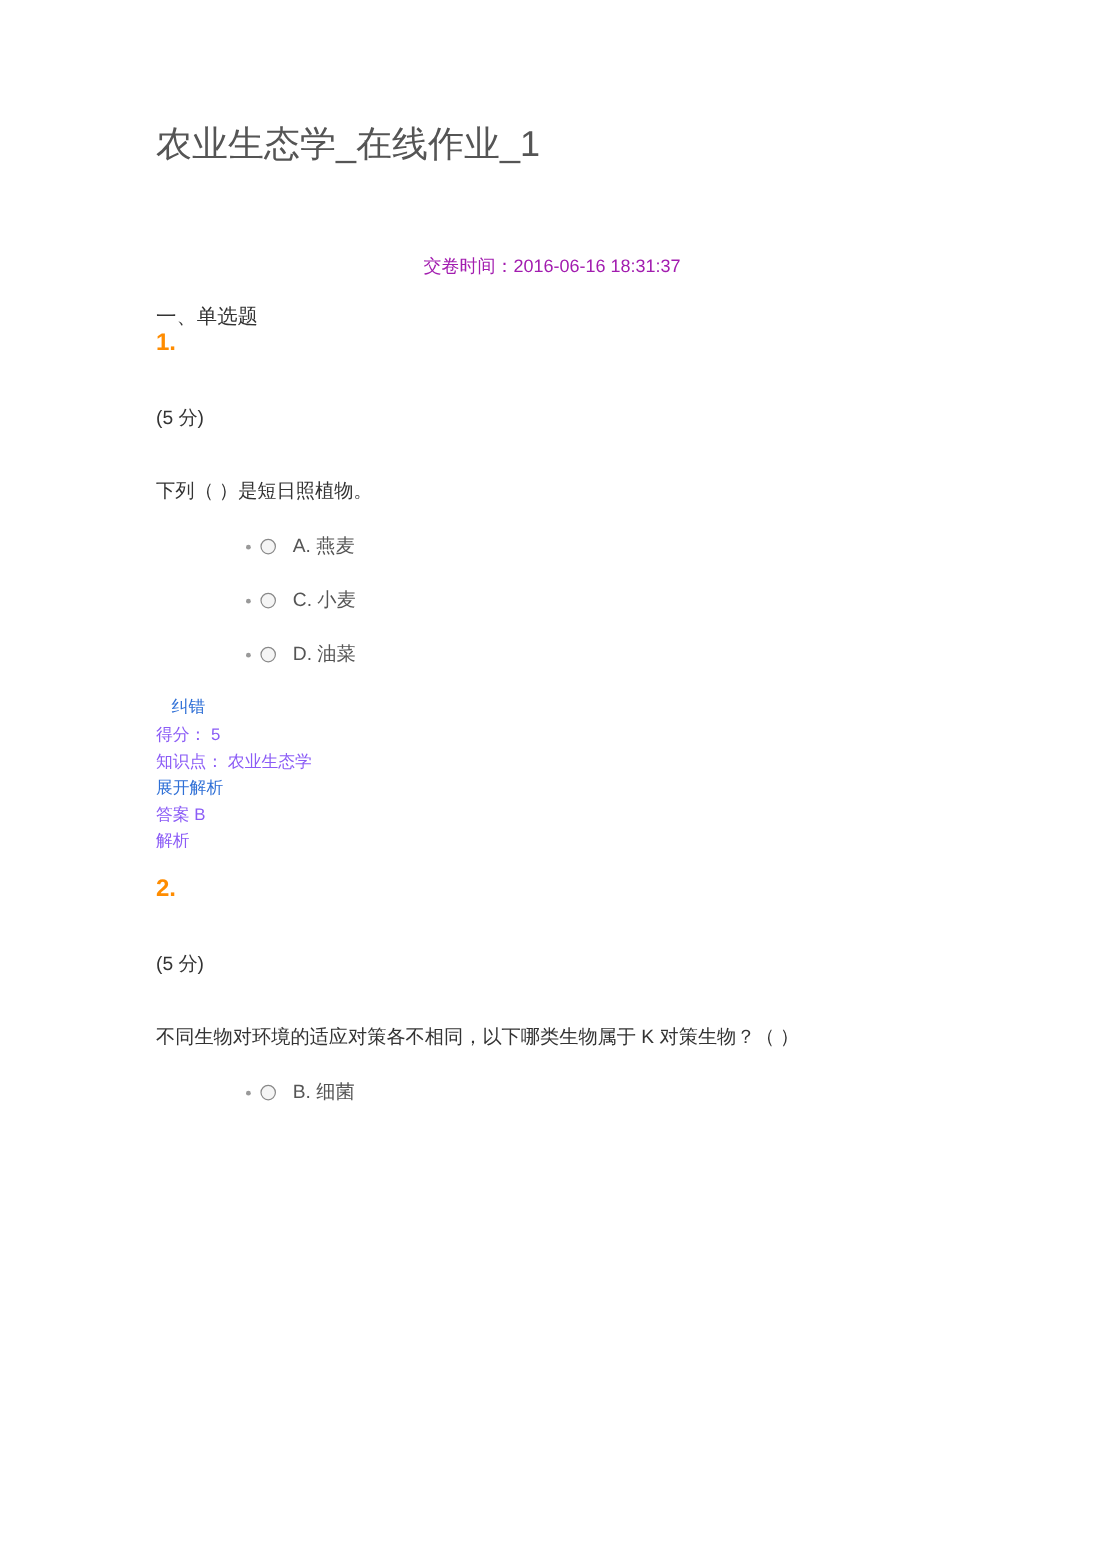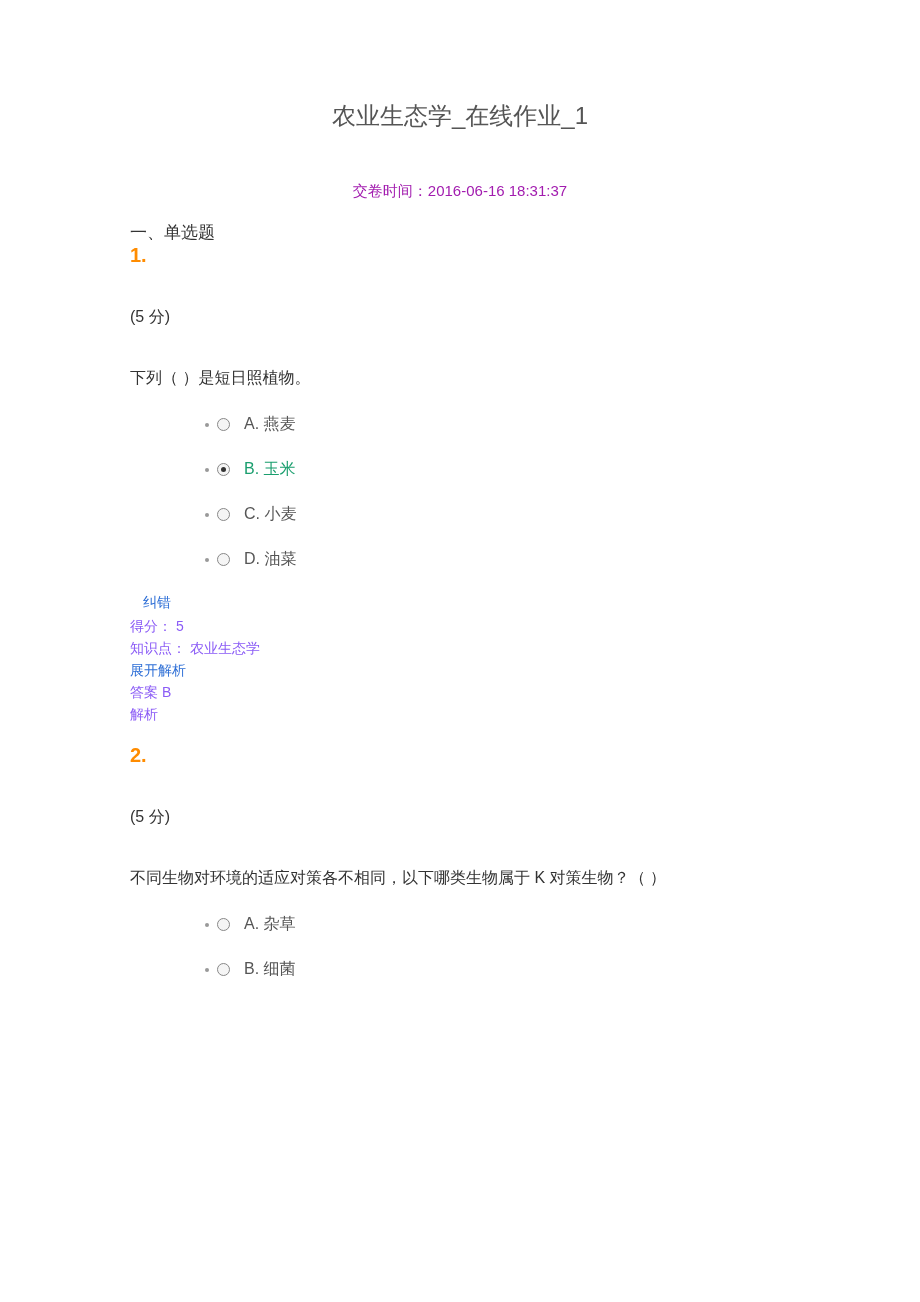--- a/index.html
+++ b/index.html
@@ -15,11 +15,11 @@
       width: 920px;
     }
     .title {
-      text-align: center;
-      font-size: 24px;
+      text-align: left;
+      font-size: 30px;
       color: #555;
       font-weight: normal;
-      margin-bottom: 50px;
+      margin-bottom: 72px;
     }
     .submit-time {
       text-align: center;

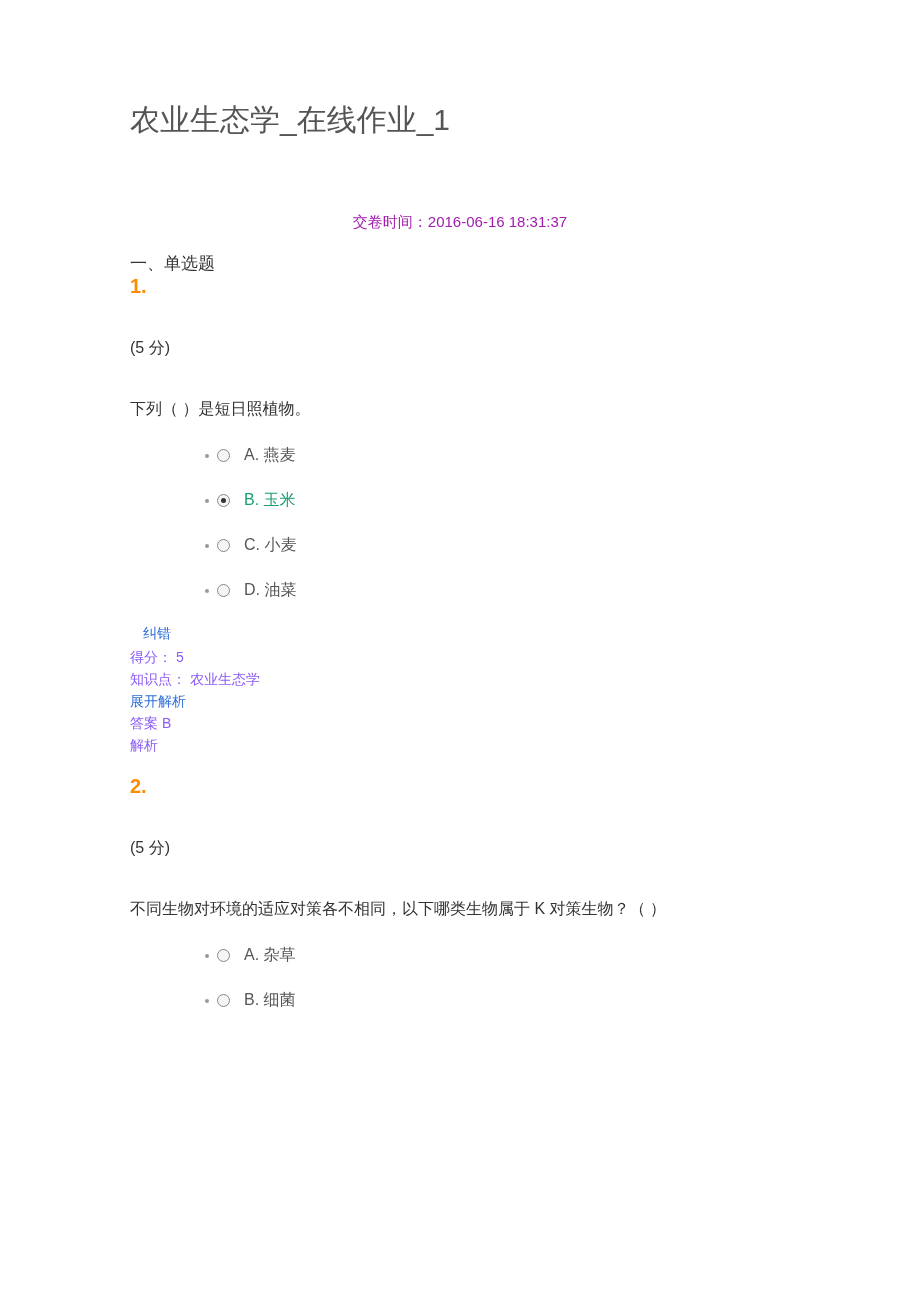--- a/index.html
+++ b/index.html
@@ -137,11 +137,6 @@
     </li>
     <li class="option-item">
       <span class="bullet"></span>
-      <span class="radio-icon selected"></span>
-      <span class="option-label correct"><span>B.</span> <span>玉米</span></span>
-    </li>
-    <li class="option-item">
-      <span class="bullet"></span>
       <span class="radio-icon"></span>
       <span class="option-label"><span>C.</span> <span>小麦</span></span>
     </li>

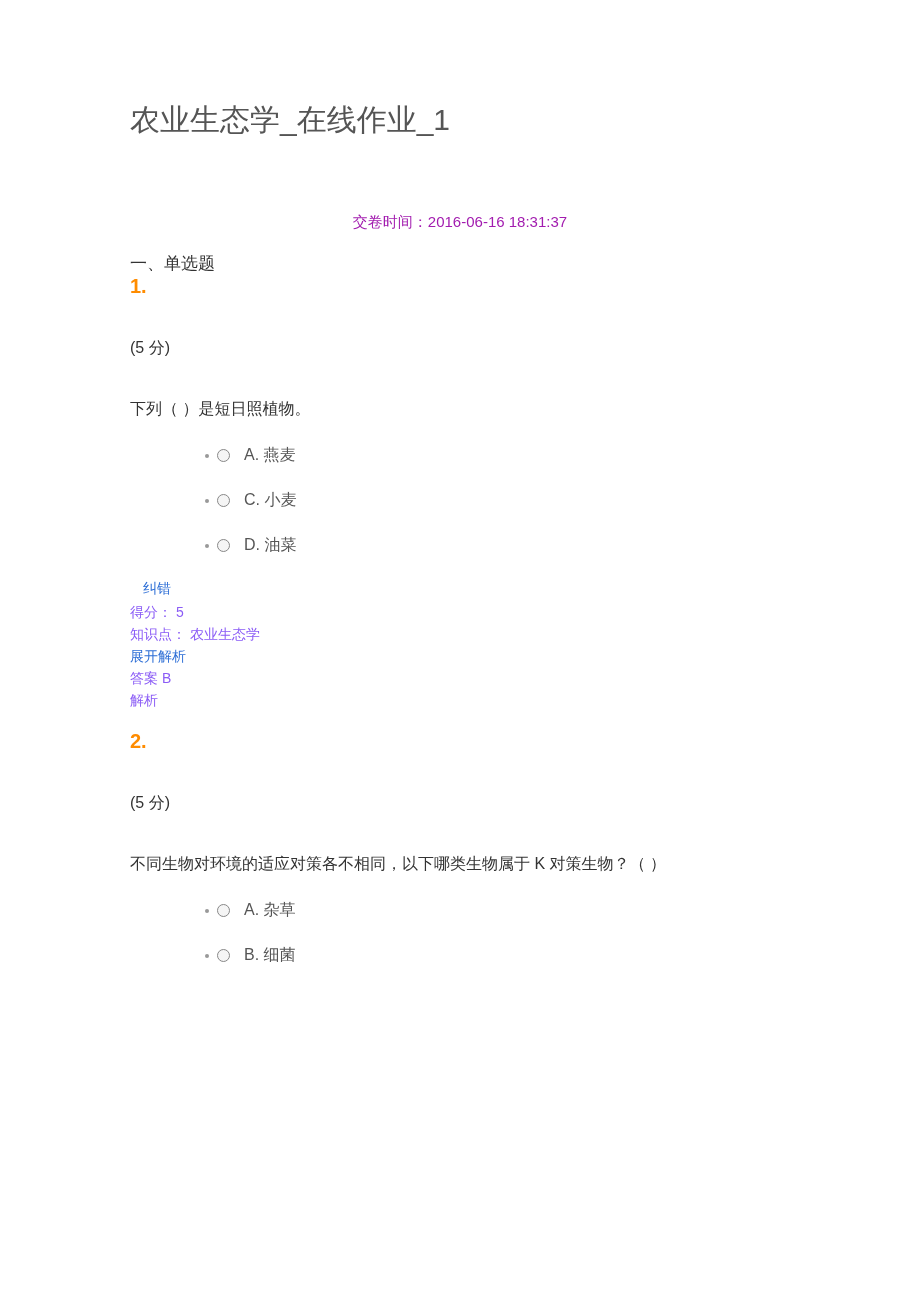--- a/index.html
+++ b/index.html
@@ -171,11 +171,6 @@
     <li class="option-item">
       <span class="bullet"></span>
       <span class="radio-icon"></span>
-      <span class="option-label"><span>A.</span> <span>杂草</span></span>
-    </li>
-    <li class="option-item">
-      <span class="bullet"></span>
-      <span class="radio-icon"></span>
       <span class="option-label"><span>B.</span> <span>细菌</span></span>
     </li>
   </ul>

